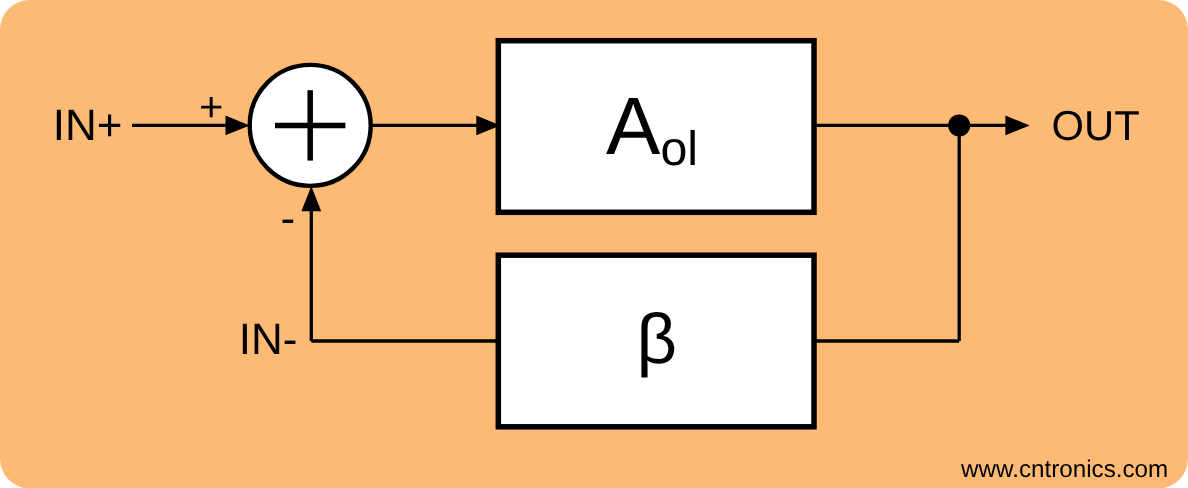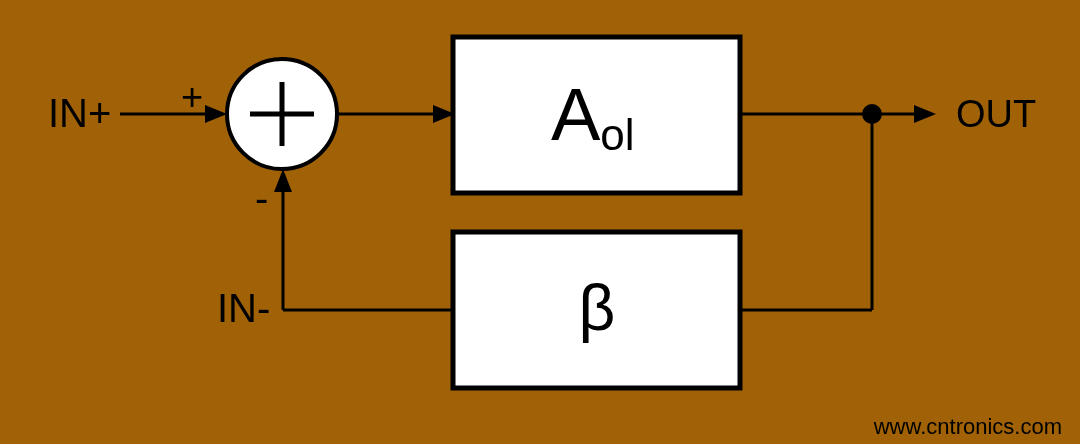--- a/index.html
+++ b/index.html
@@ -11,9 +11,10 @@
     position: relative;
     width: 1080px;
     height: 444px;
-    background: #a16207;
+    background: #fdba74;
     overflow: hidden;
     font-family: "Liberation Sans", sans-serif;
+    border-radius: 27px;
   }
   svg { display: block; }
   text {

